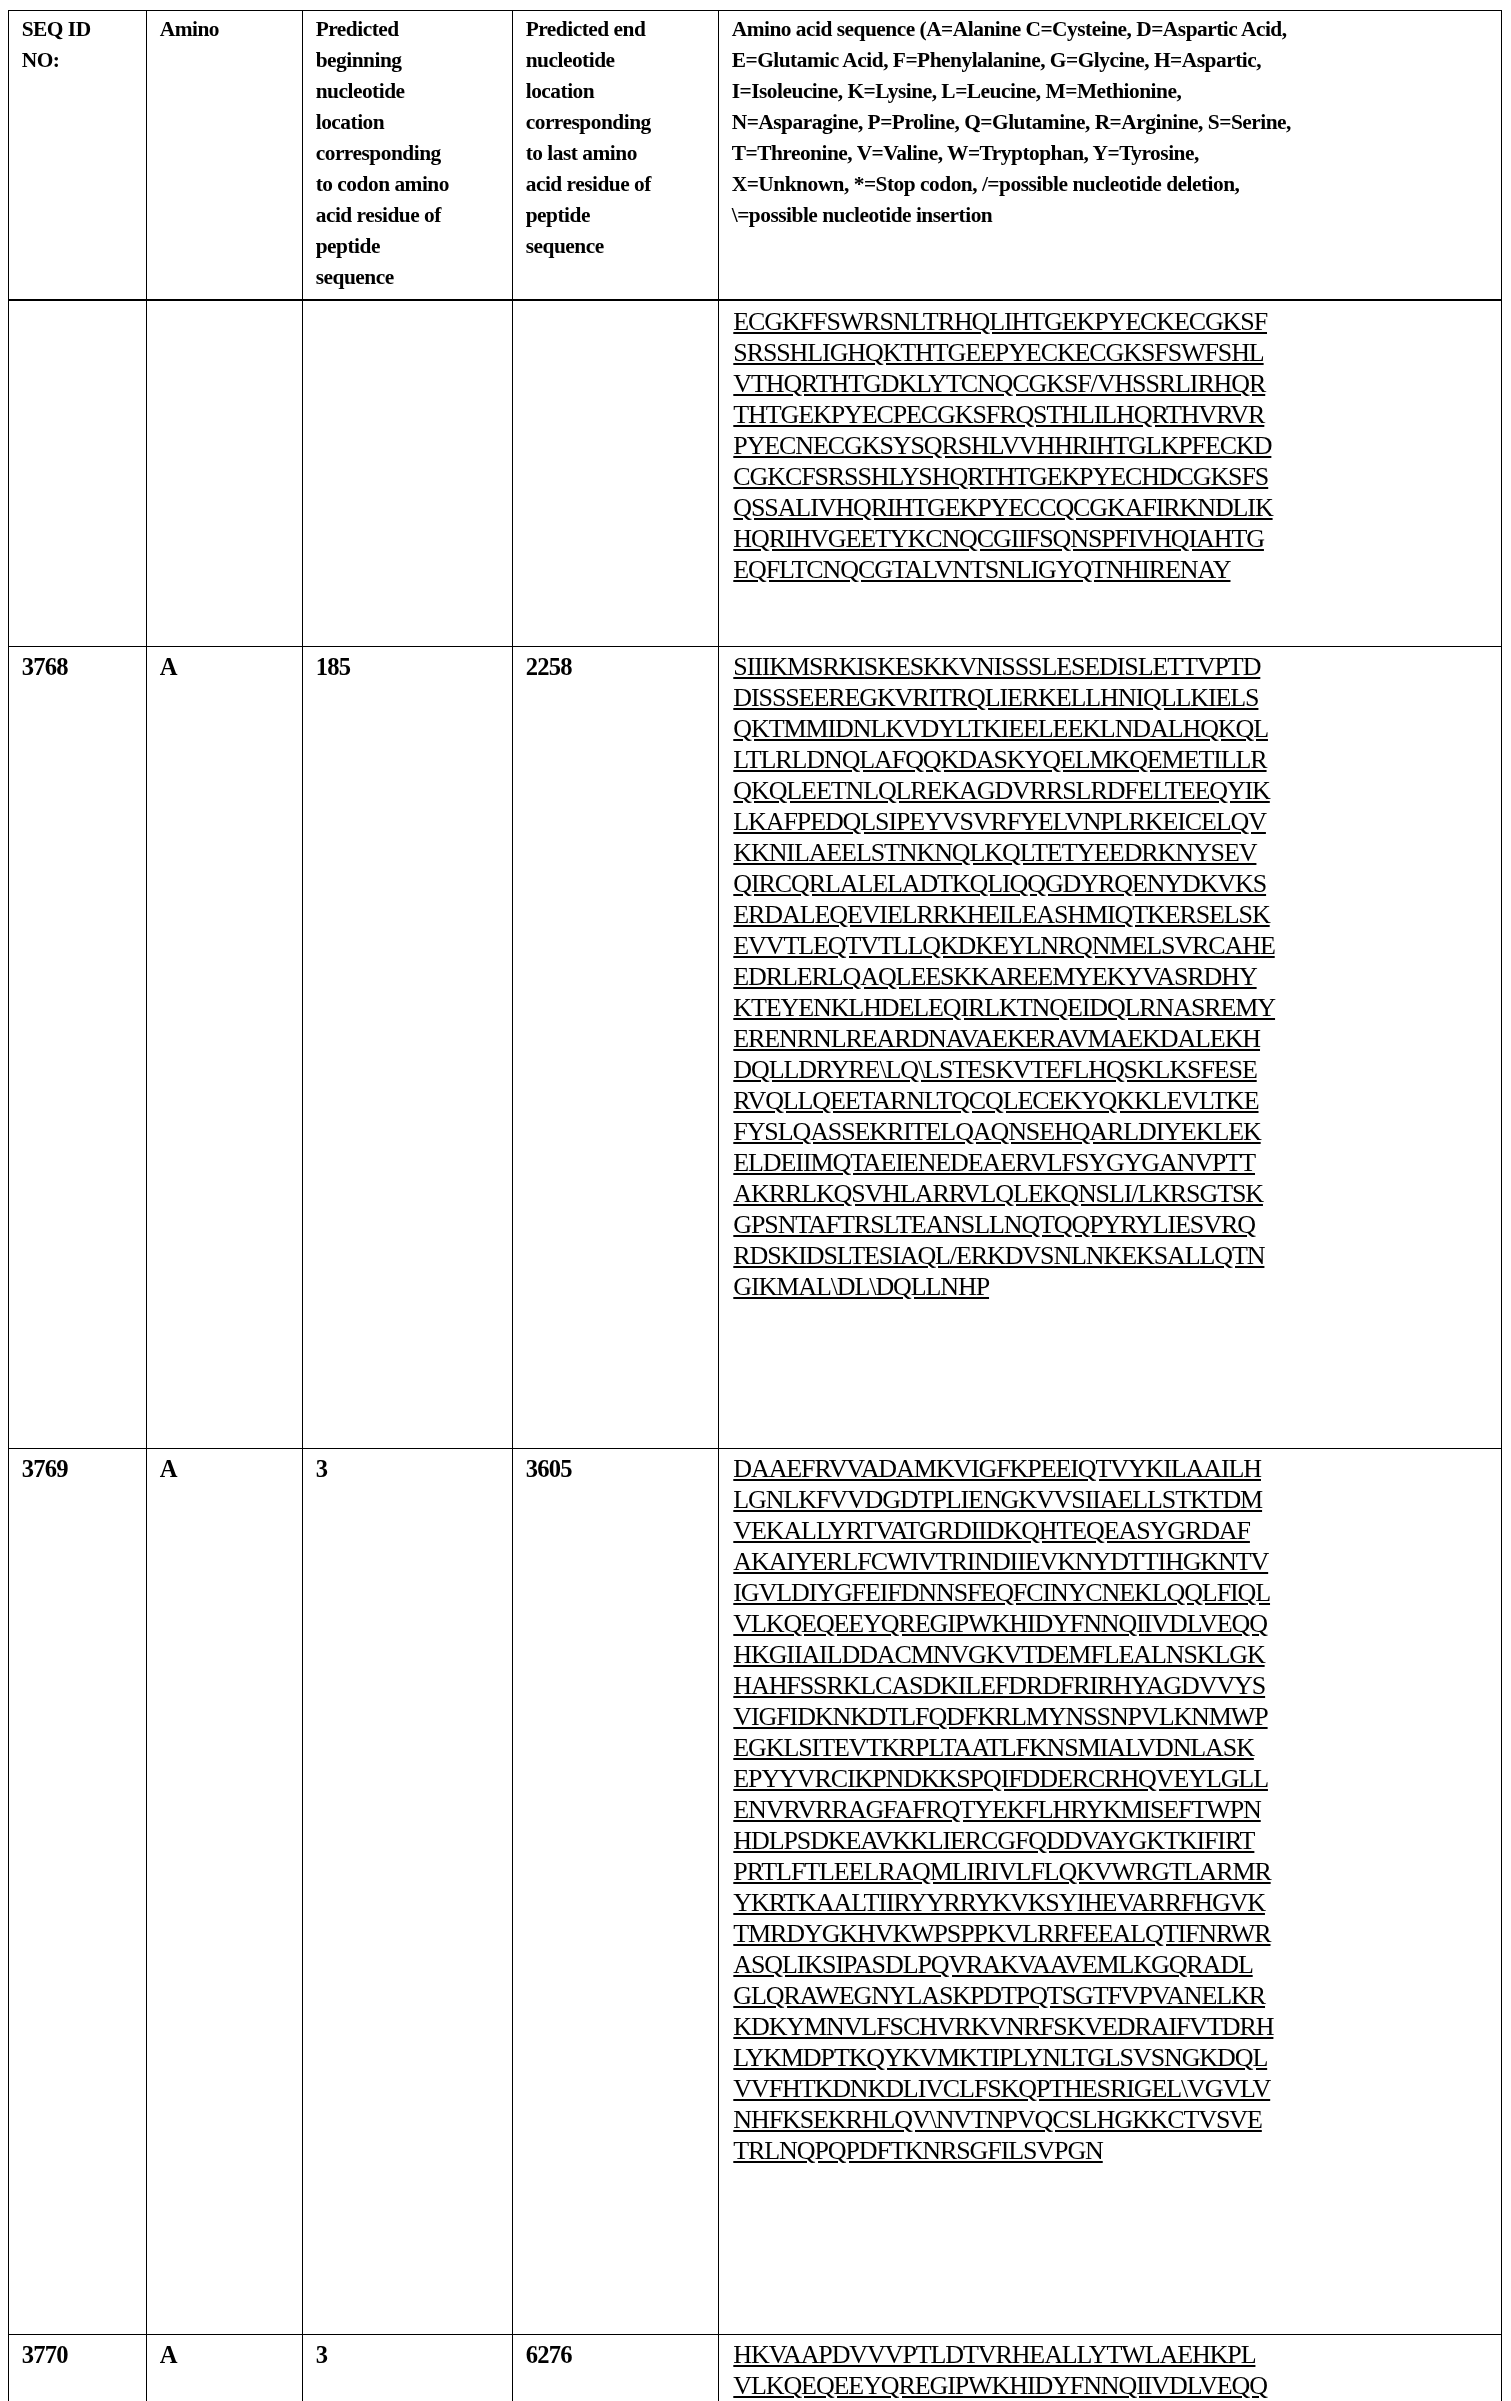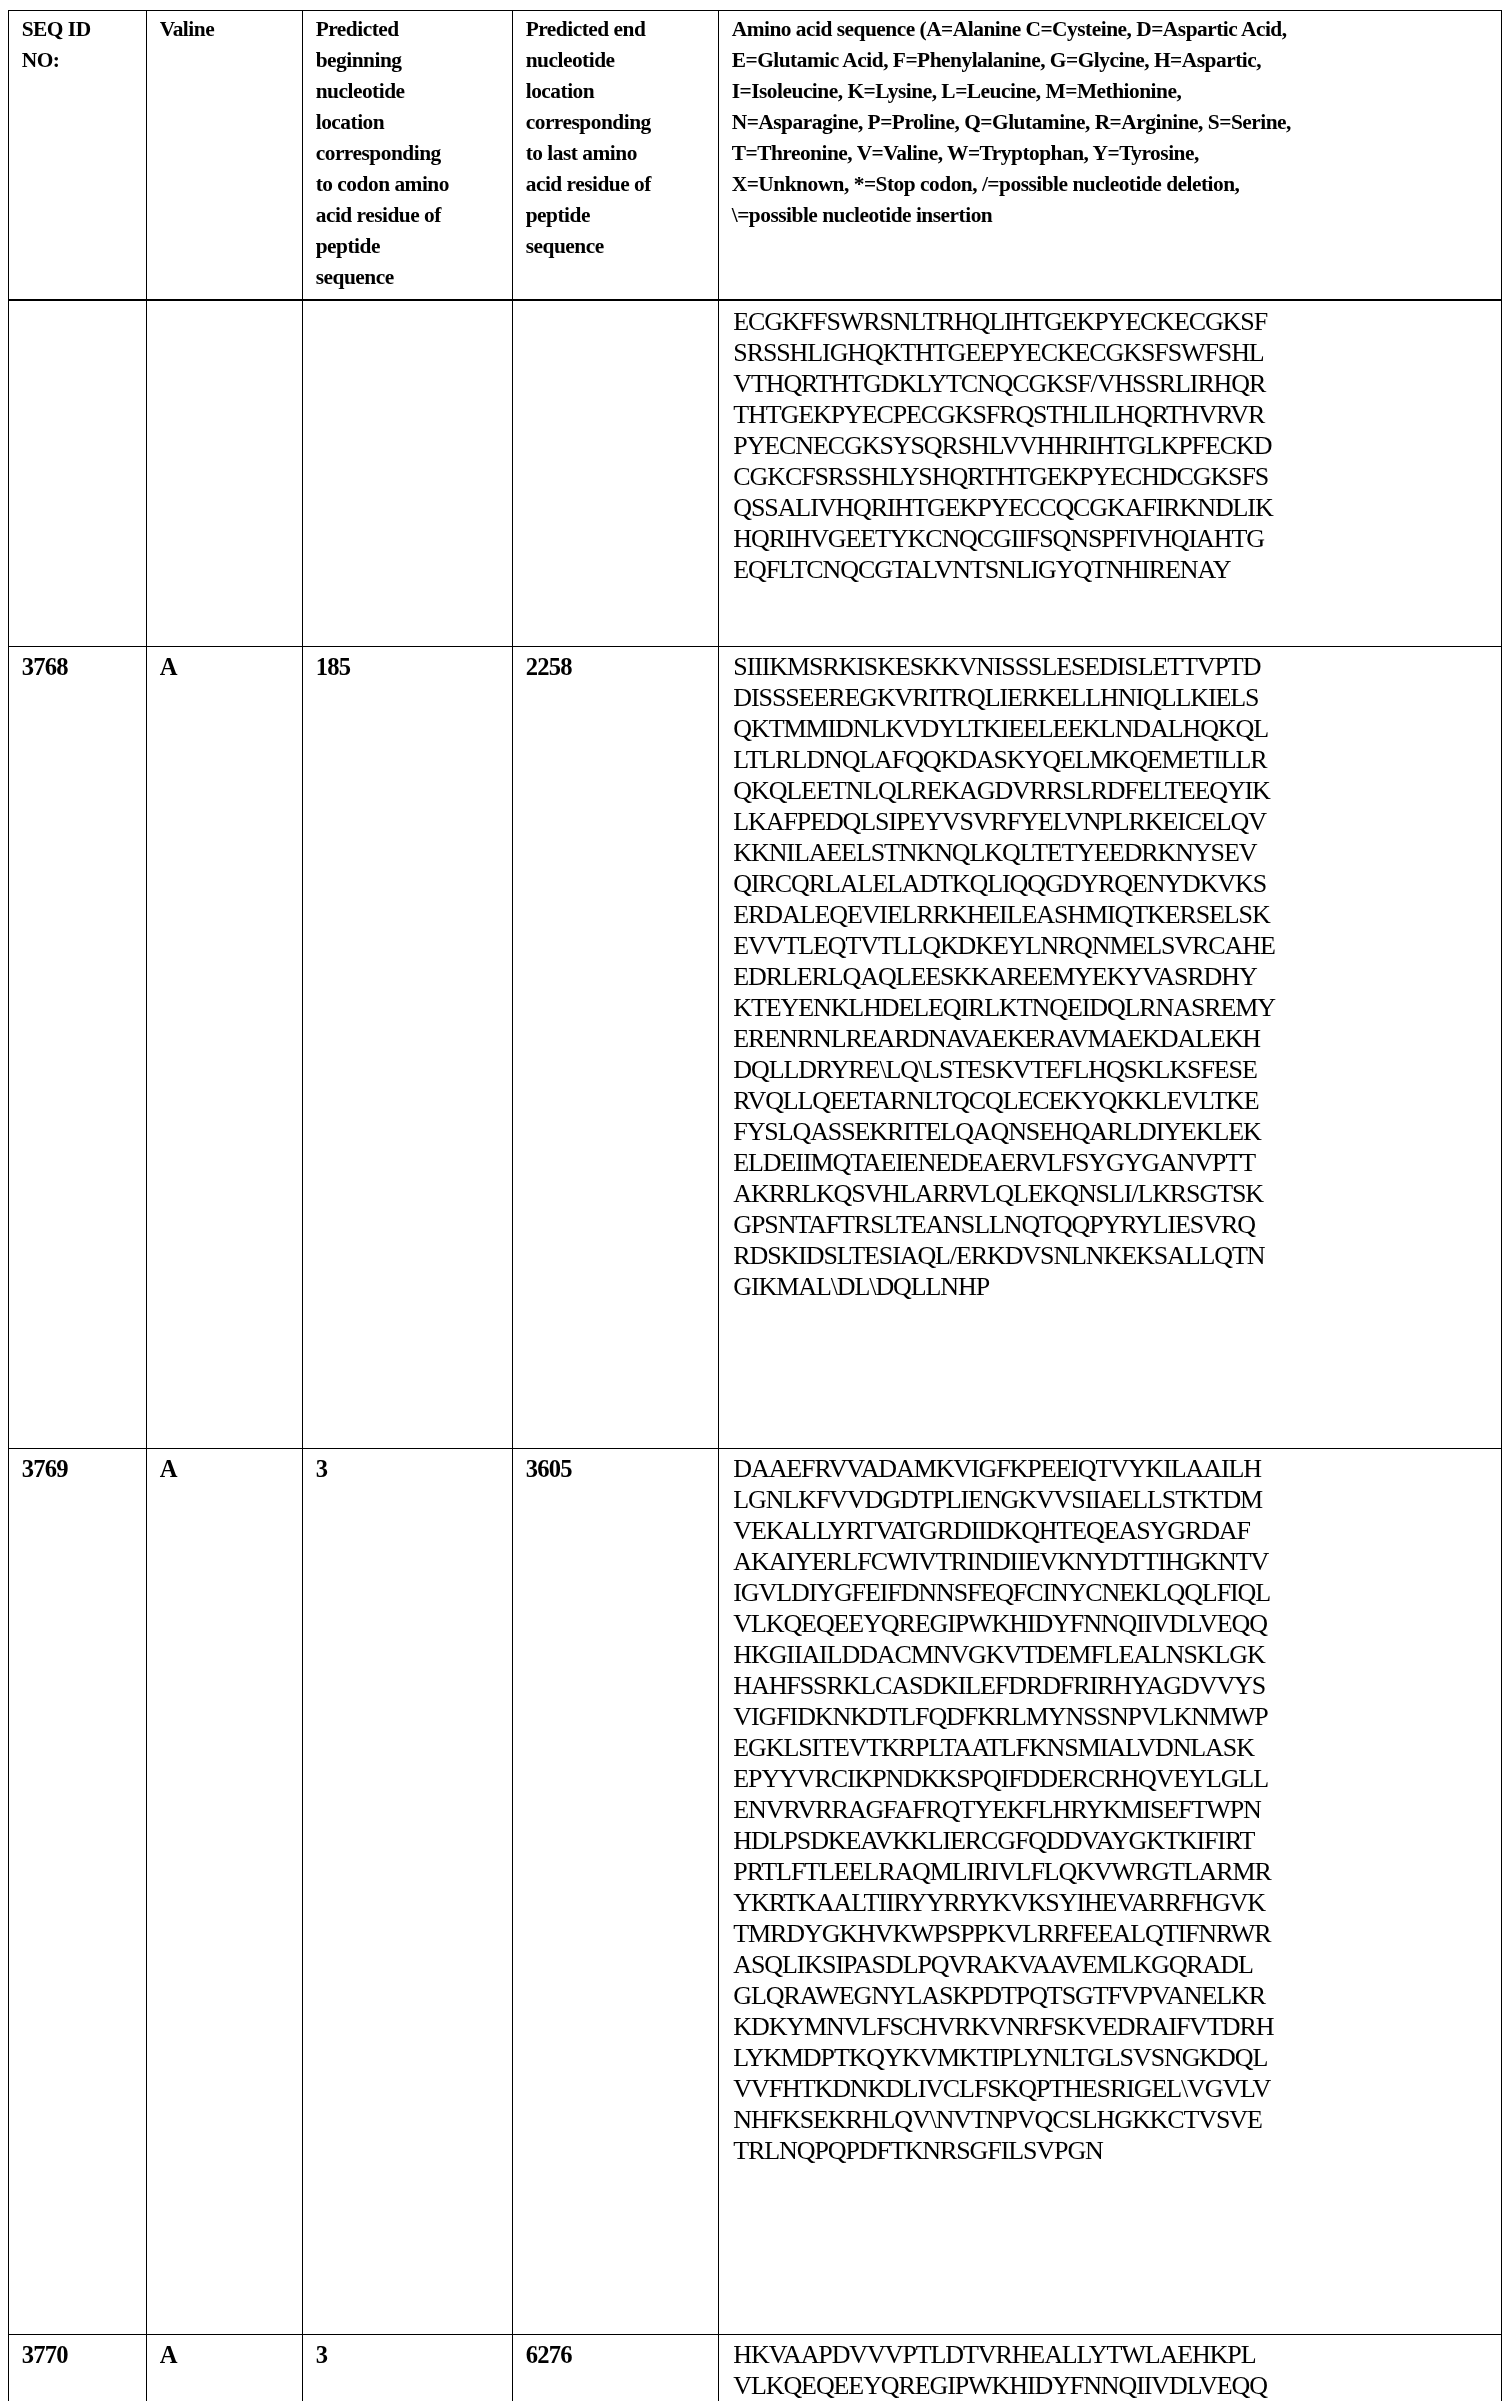--- a/index.html
+++ b/index.html
@@ -57,7 +57,7 @@
         <span class="hdr">NO:</span>
       </th>
       <th>
-        <span class="hdr">Valine</span>
+        <span class="hdr">Amino</span>
       </th>
       <th>
         <span class="hdr">Predicted</span>

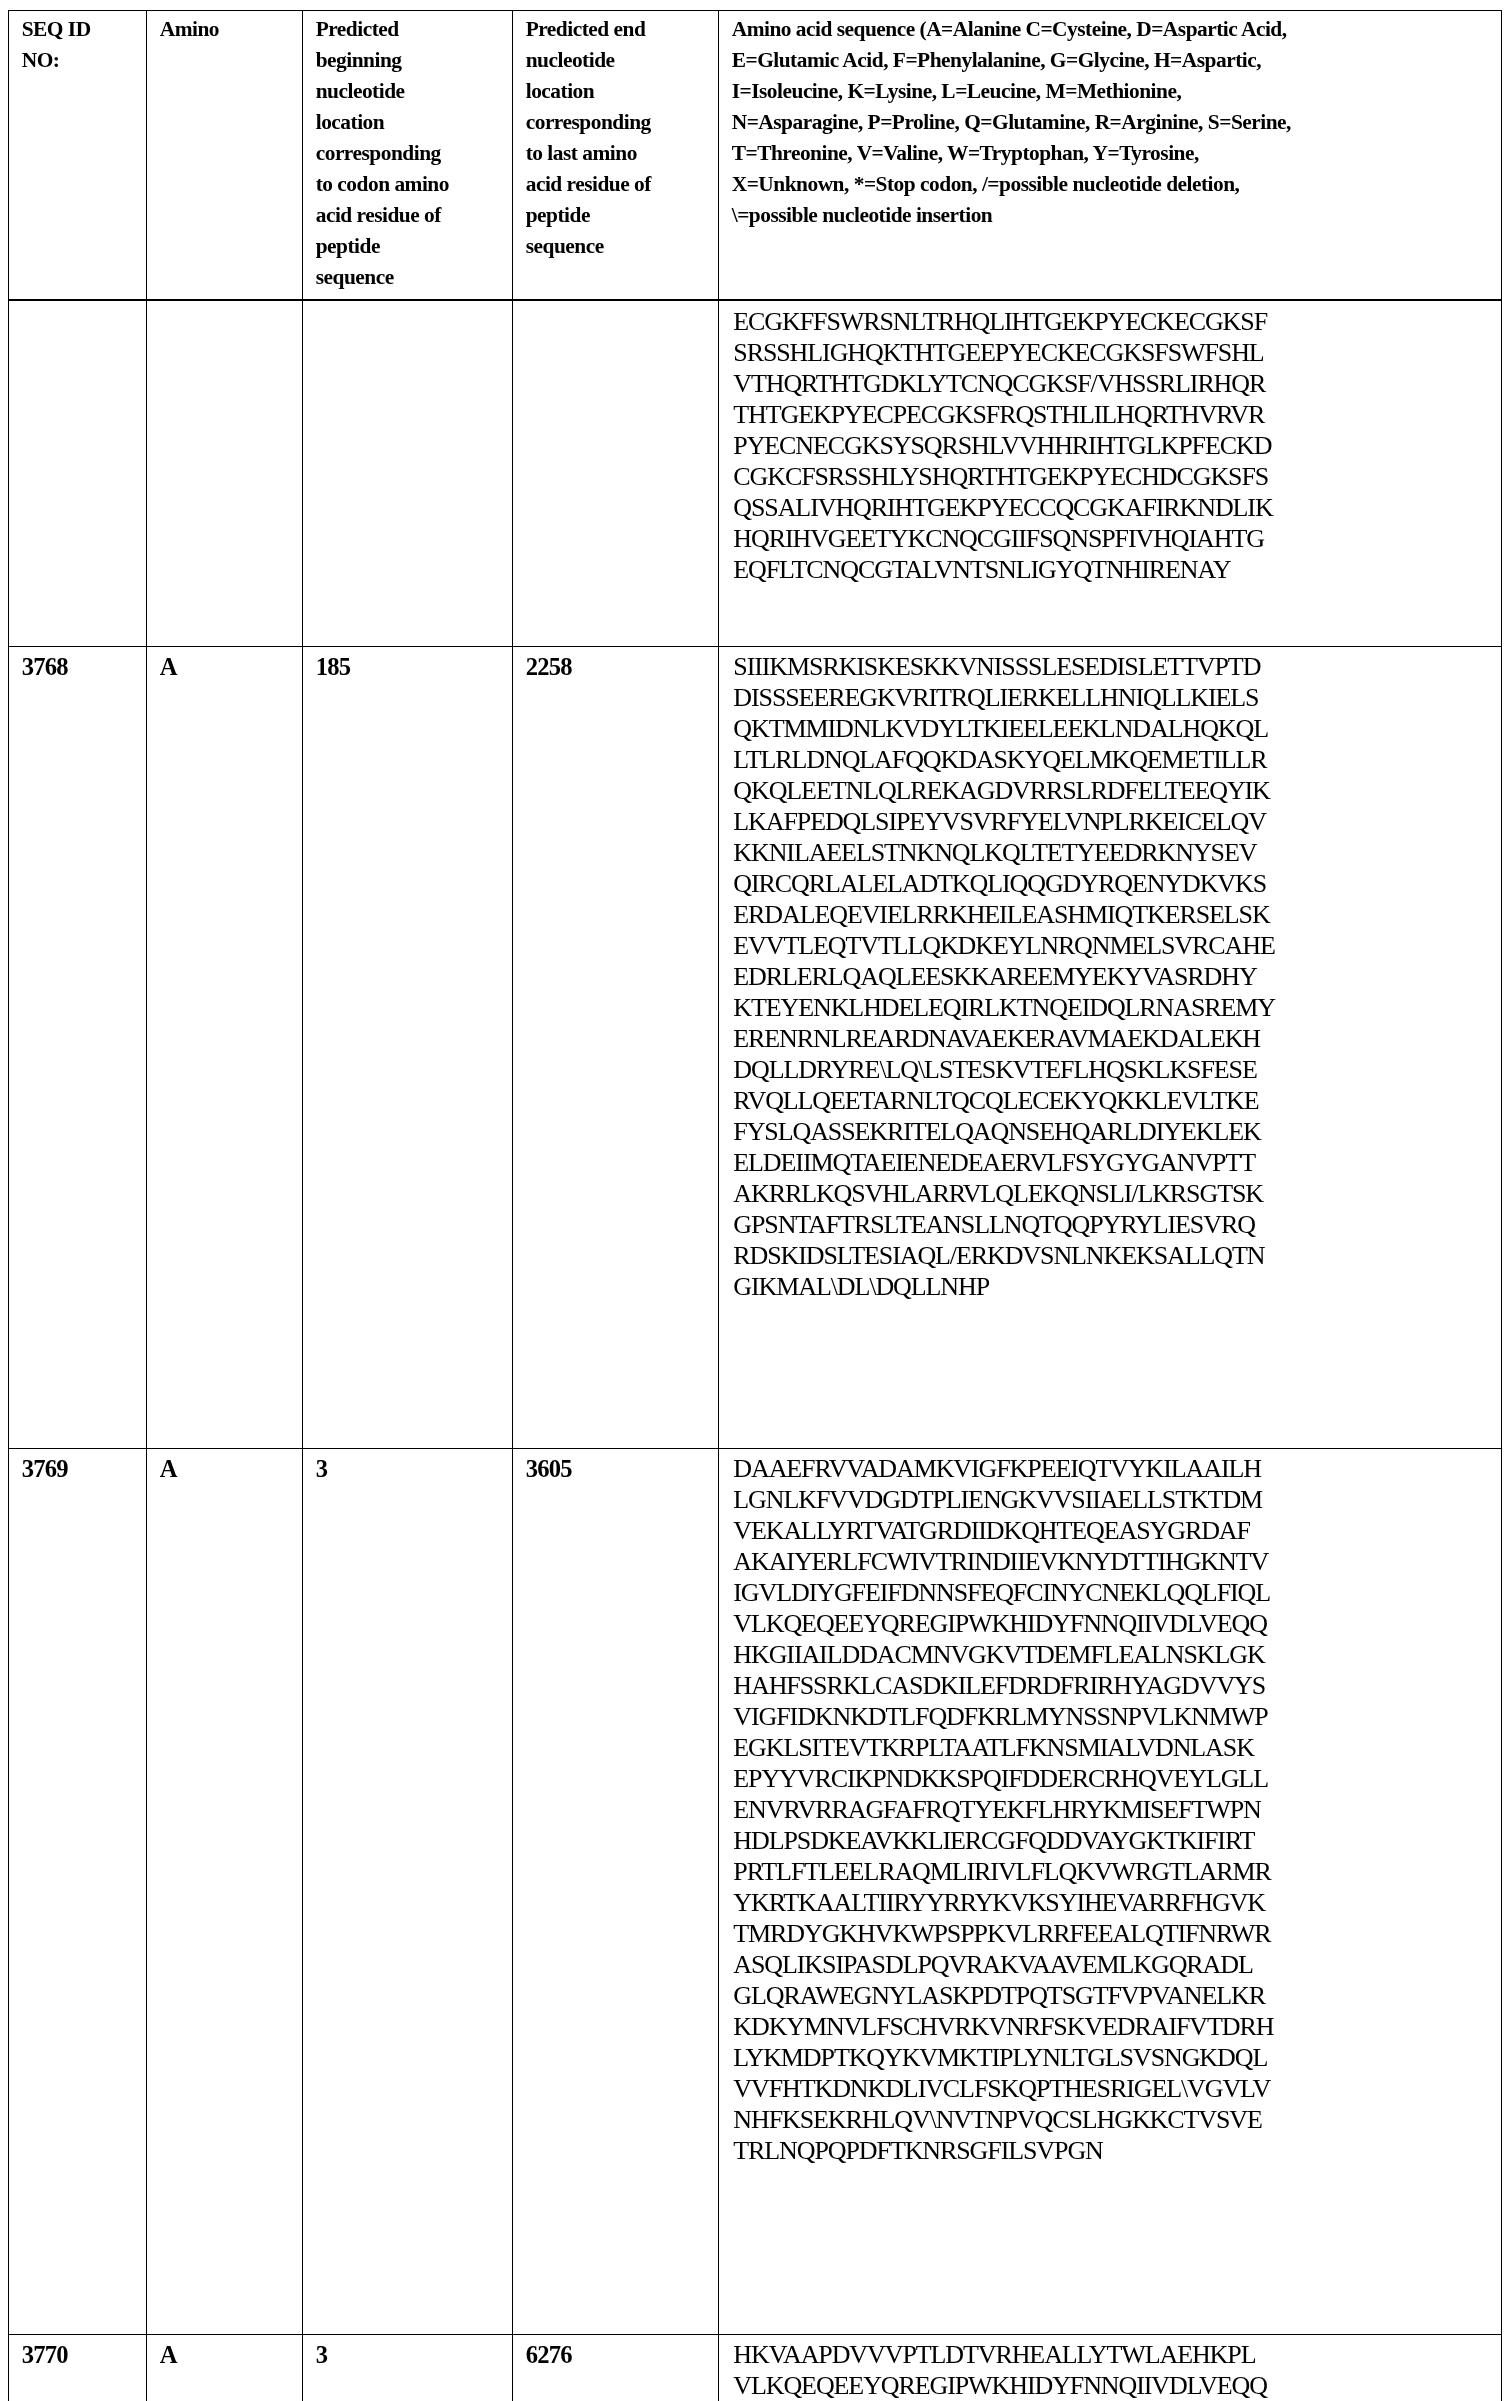--- a/index.html
+++ b/index.html
@@ -30,7 +30,7 @@
     font-size: 26px; line-height: 31px; padding: 4.8px 6.4px 3.2px 14.3px !important;
     letter-spacing: -1.1px; white-space: pre; 
   }
-  td.seq .line { display: block; height: 31px; overflow: visible; }
+  td.seq .line { display: block; height: 31px; overflow: visible; text-decoration: underline; }
   col.c1 { width: 138px; } col.c2 { width: 156px; } col.c3 { width: 210px; }
   col.c4 { width: 206px; } col.c5 { width: 783px; }
   tr.header-row { height: 277px; }

